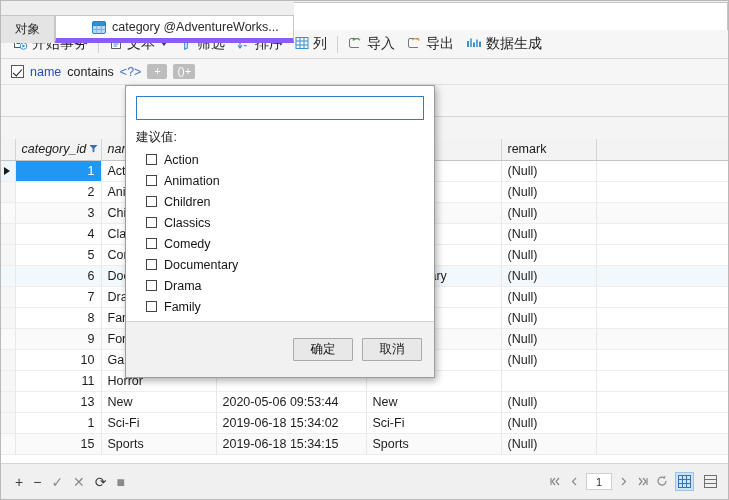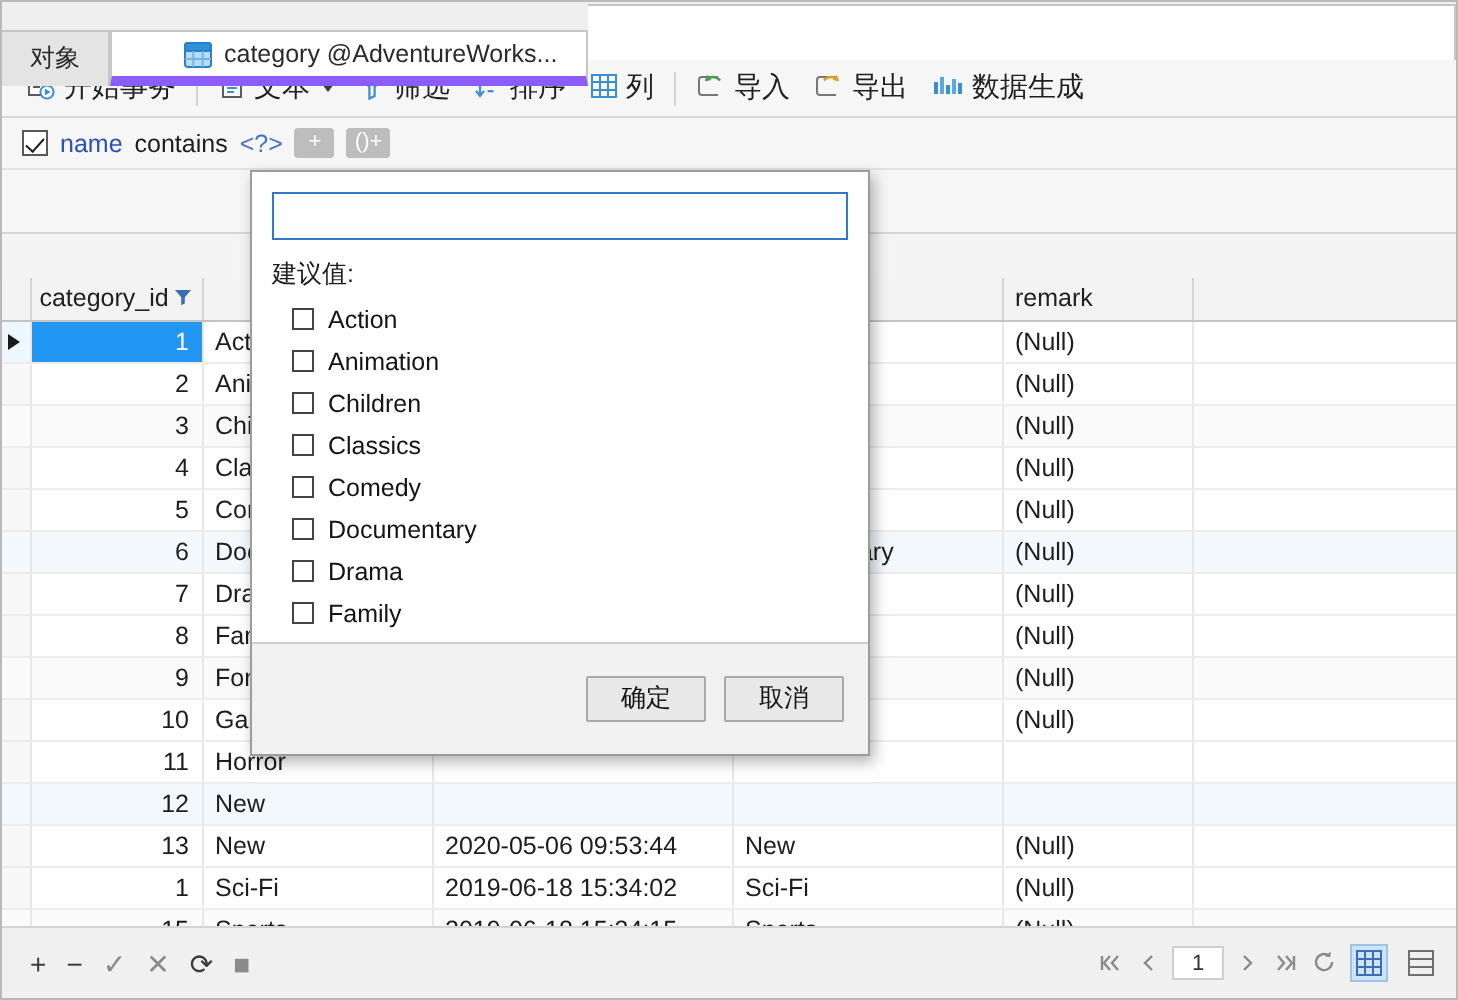--- a/index.html
+++ b/index.html
@@ -208,7 +208,7 @@
     border-bottom: 4.5px solid transparent;
     border-left: 6px solid #1a1a1a;
   }
-  th .hdr-in { display: flex; align-items: center; justify-content: center; gap:3px; }
+  th .hdr-in { display: flex; align-items: center; justify-content: space-between; gap:3px;font-style:italic; }
 
   
   .statusbar {

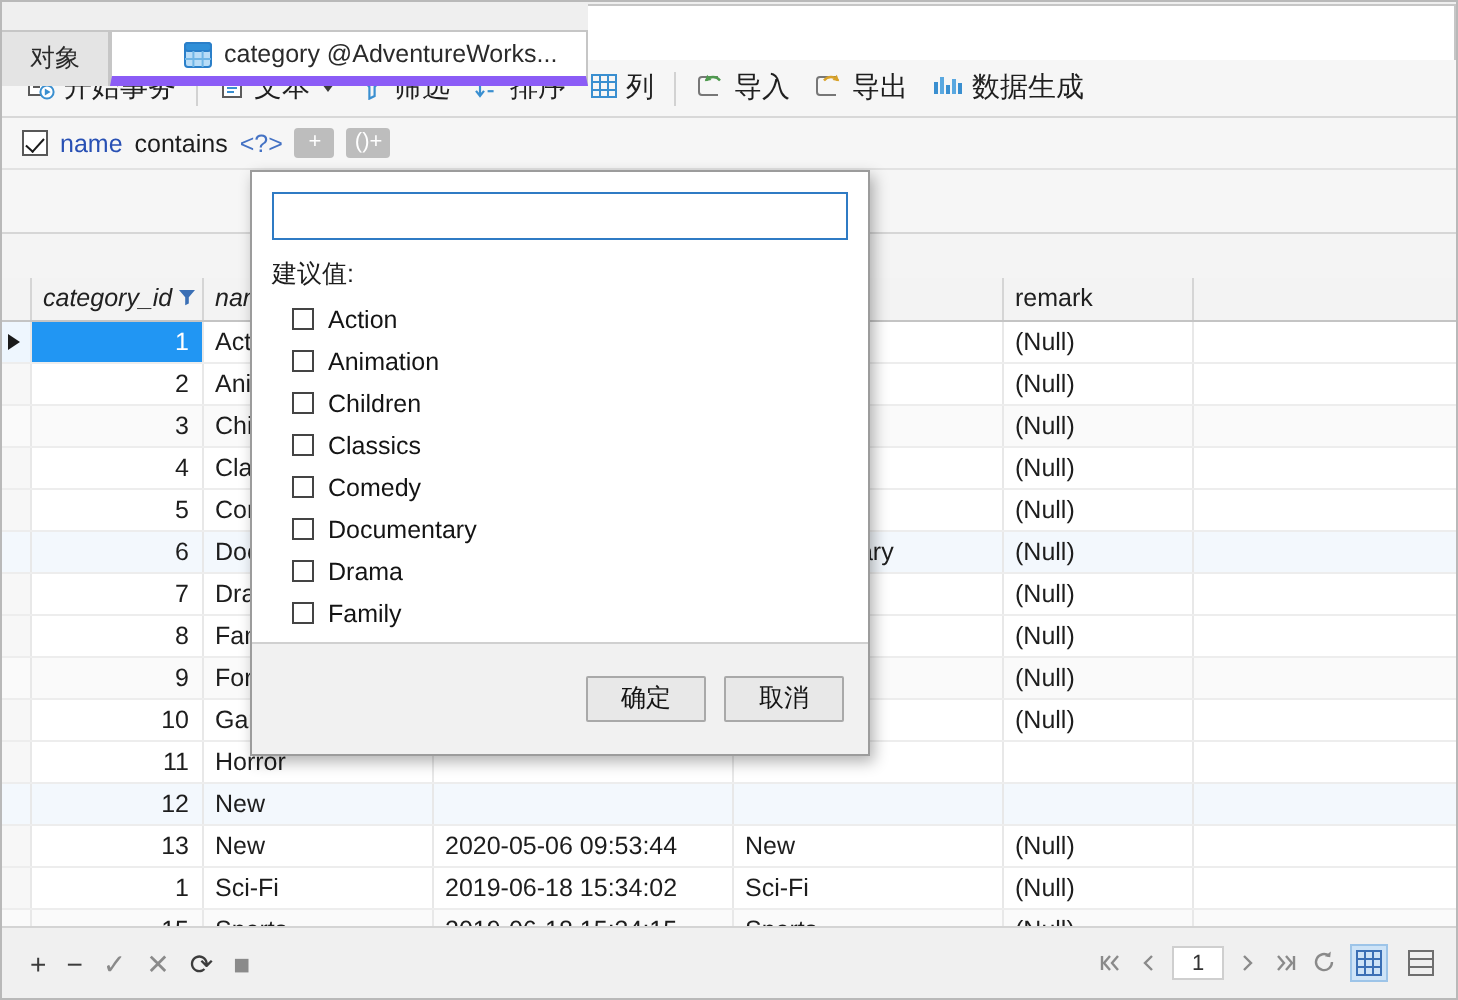--- a/index.html
+++ b/index.html
@@ -624,15 +624,6 @@
             <td class="c-remark"></td>
             <td class="c-tail"></td>
           </tr>
-          <tr class="hl">
-            <td class="c-rowhdr"></td>
-            <td class="c-id">12</td>
-            <td class="c-name">New</td>
-            <td class="c-date"></td>
-            <td class="c-desc"></td>
-            <td class="c-remark"></td>
-            <td class="c-tail"></td>
-          </tr>
           <tr class="">
             <td class="c-rowhdr"></td>
             <td class="c-id">13</td>

